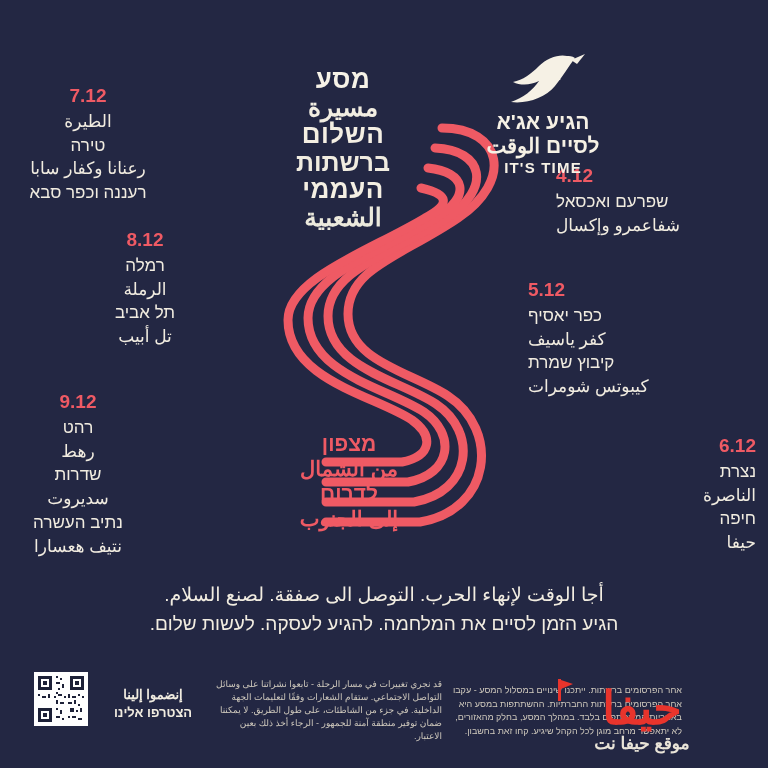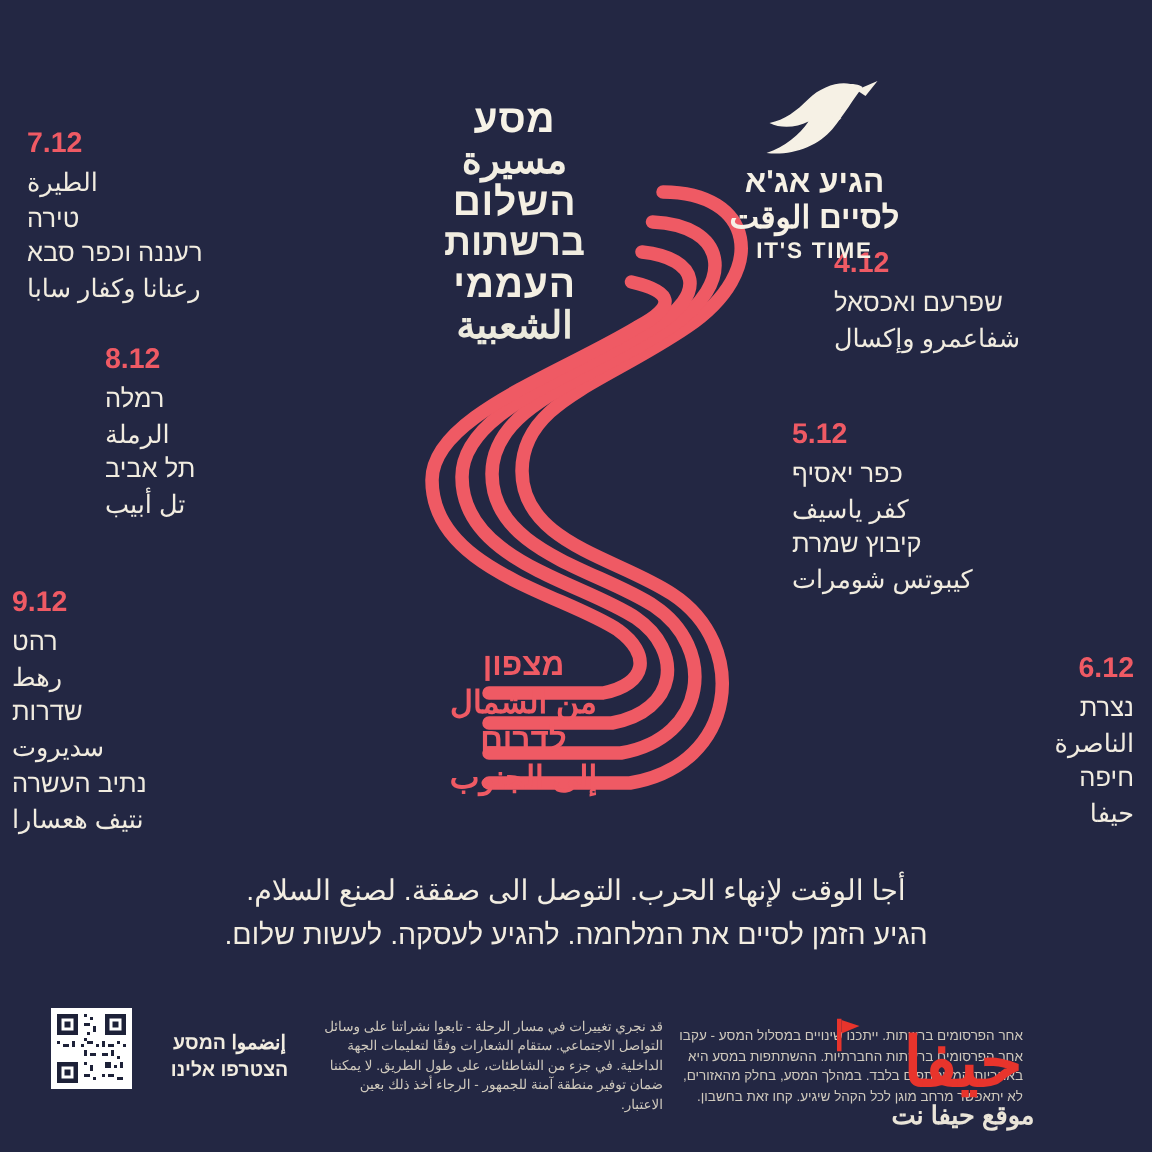--- a/index.html
+++ b/index.html
@@ -135,7 +135,7 @@
     font-size: 17px;
     line-height: 1.4;
   }
-  .stop.left  { text-align: left; }
+  .stop.left  { text-align: center; }
   .stop.right { text-align: left; }
 
   

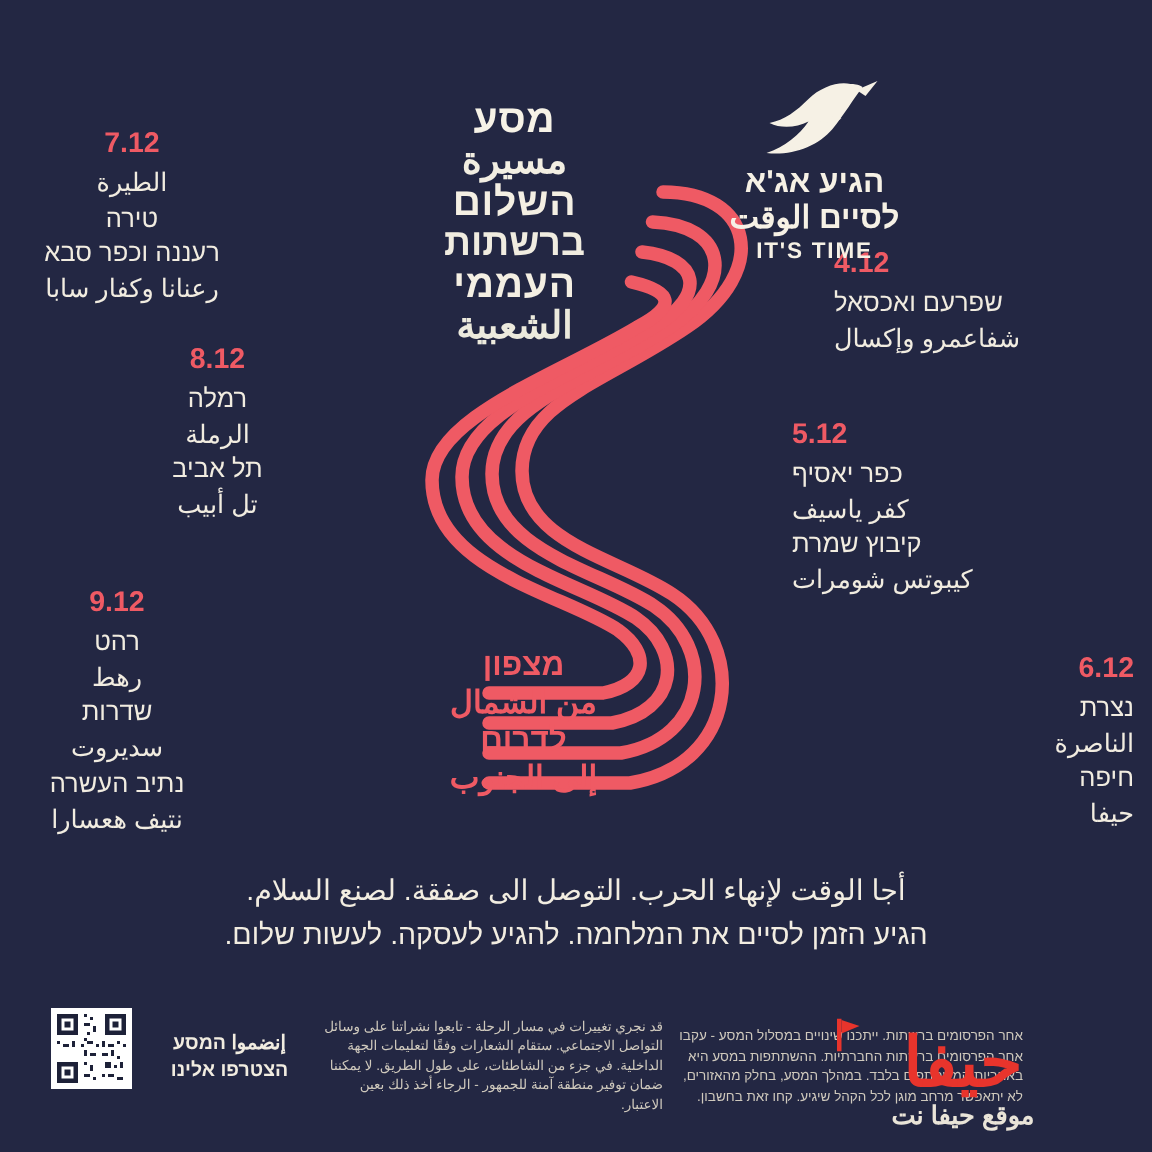--- a/index.html
+++ b/index.html
@@ -283,8 +283,8 @@
     <div class="date">7.12</div>
     <div class="place">الطيرة</div>
     <div class="place">טירה</div>
+    <div class="place">رعنانا وكفار سابا</div>
     <div class="place">רעננה וכפר סבא</div>
-    <div class="place">رعنانا وكفار سابا</div>
   </div>
 
   <div class="stop left" style="left:70px; top:228px; width:150px;">

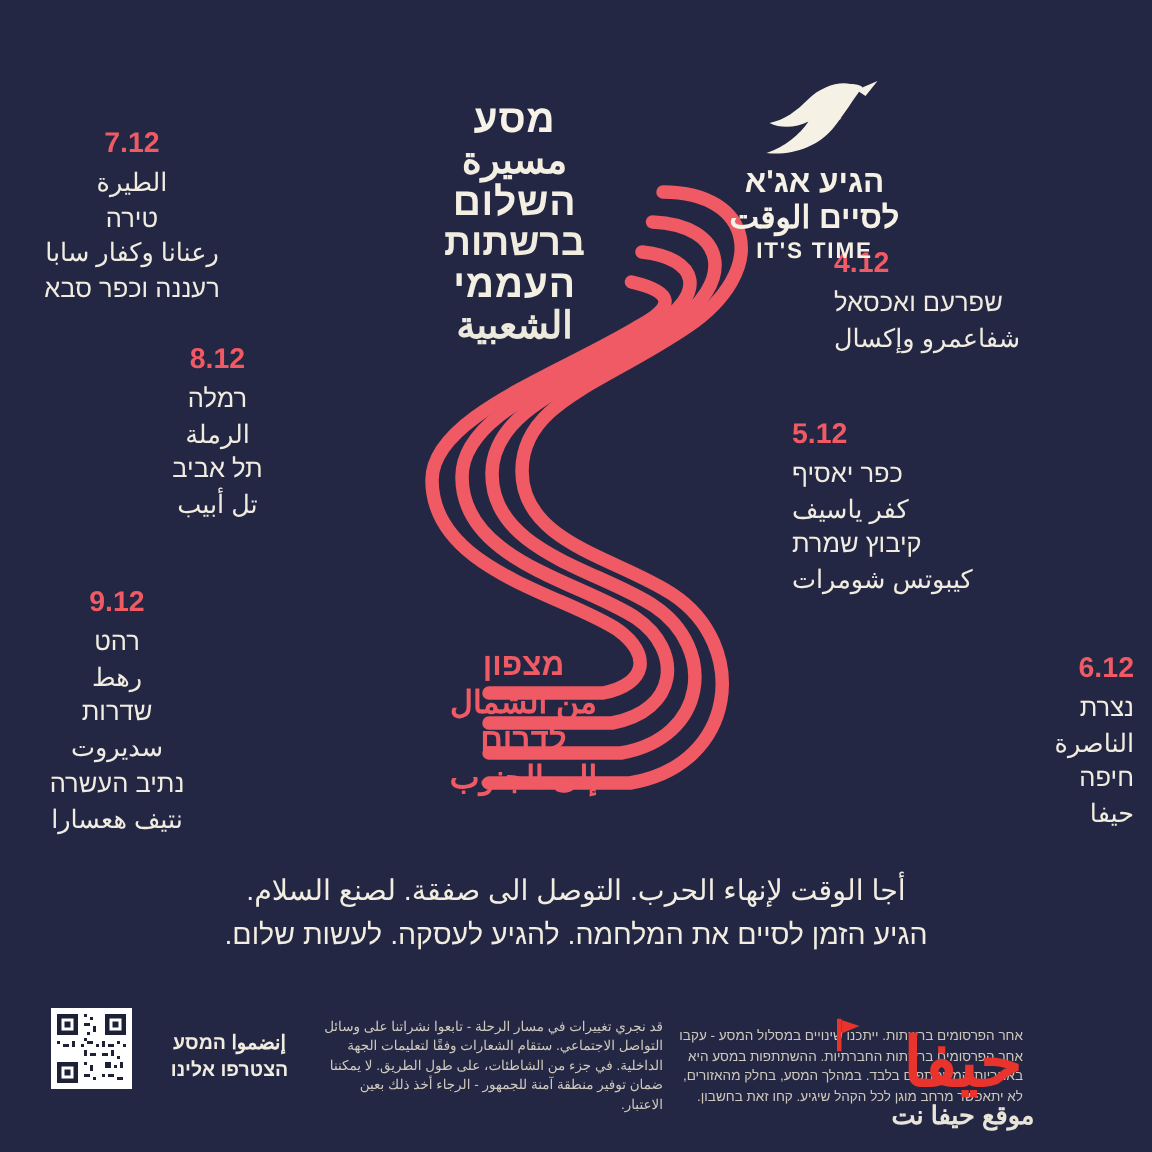--- a/index.html
+++ b/index.html
@@ -381,7 +381,7 @@
   </div>
 
   <div id="join">
-    <div class="j">إنضموا המסע</div>
+    <div class="j">إنضموا إلينا</div>
     <div class="j">הצטרפו אלינו</div>
   </div>
 

